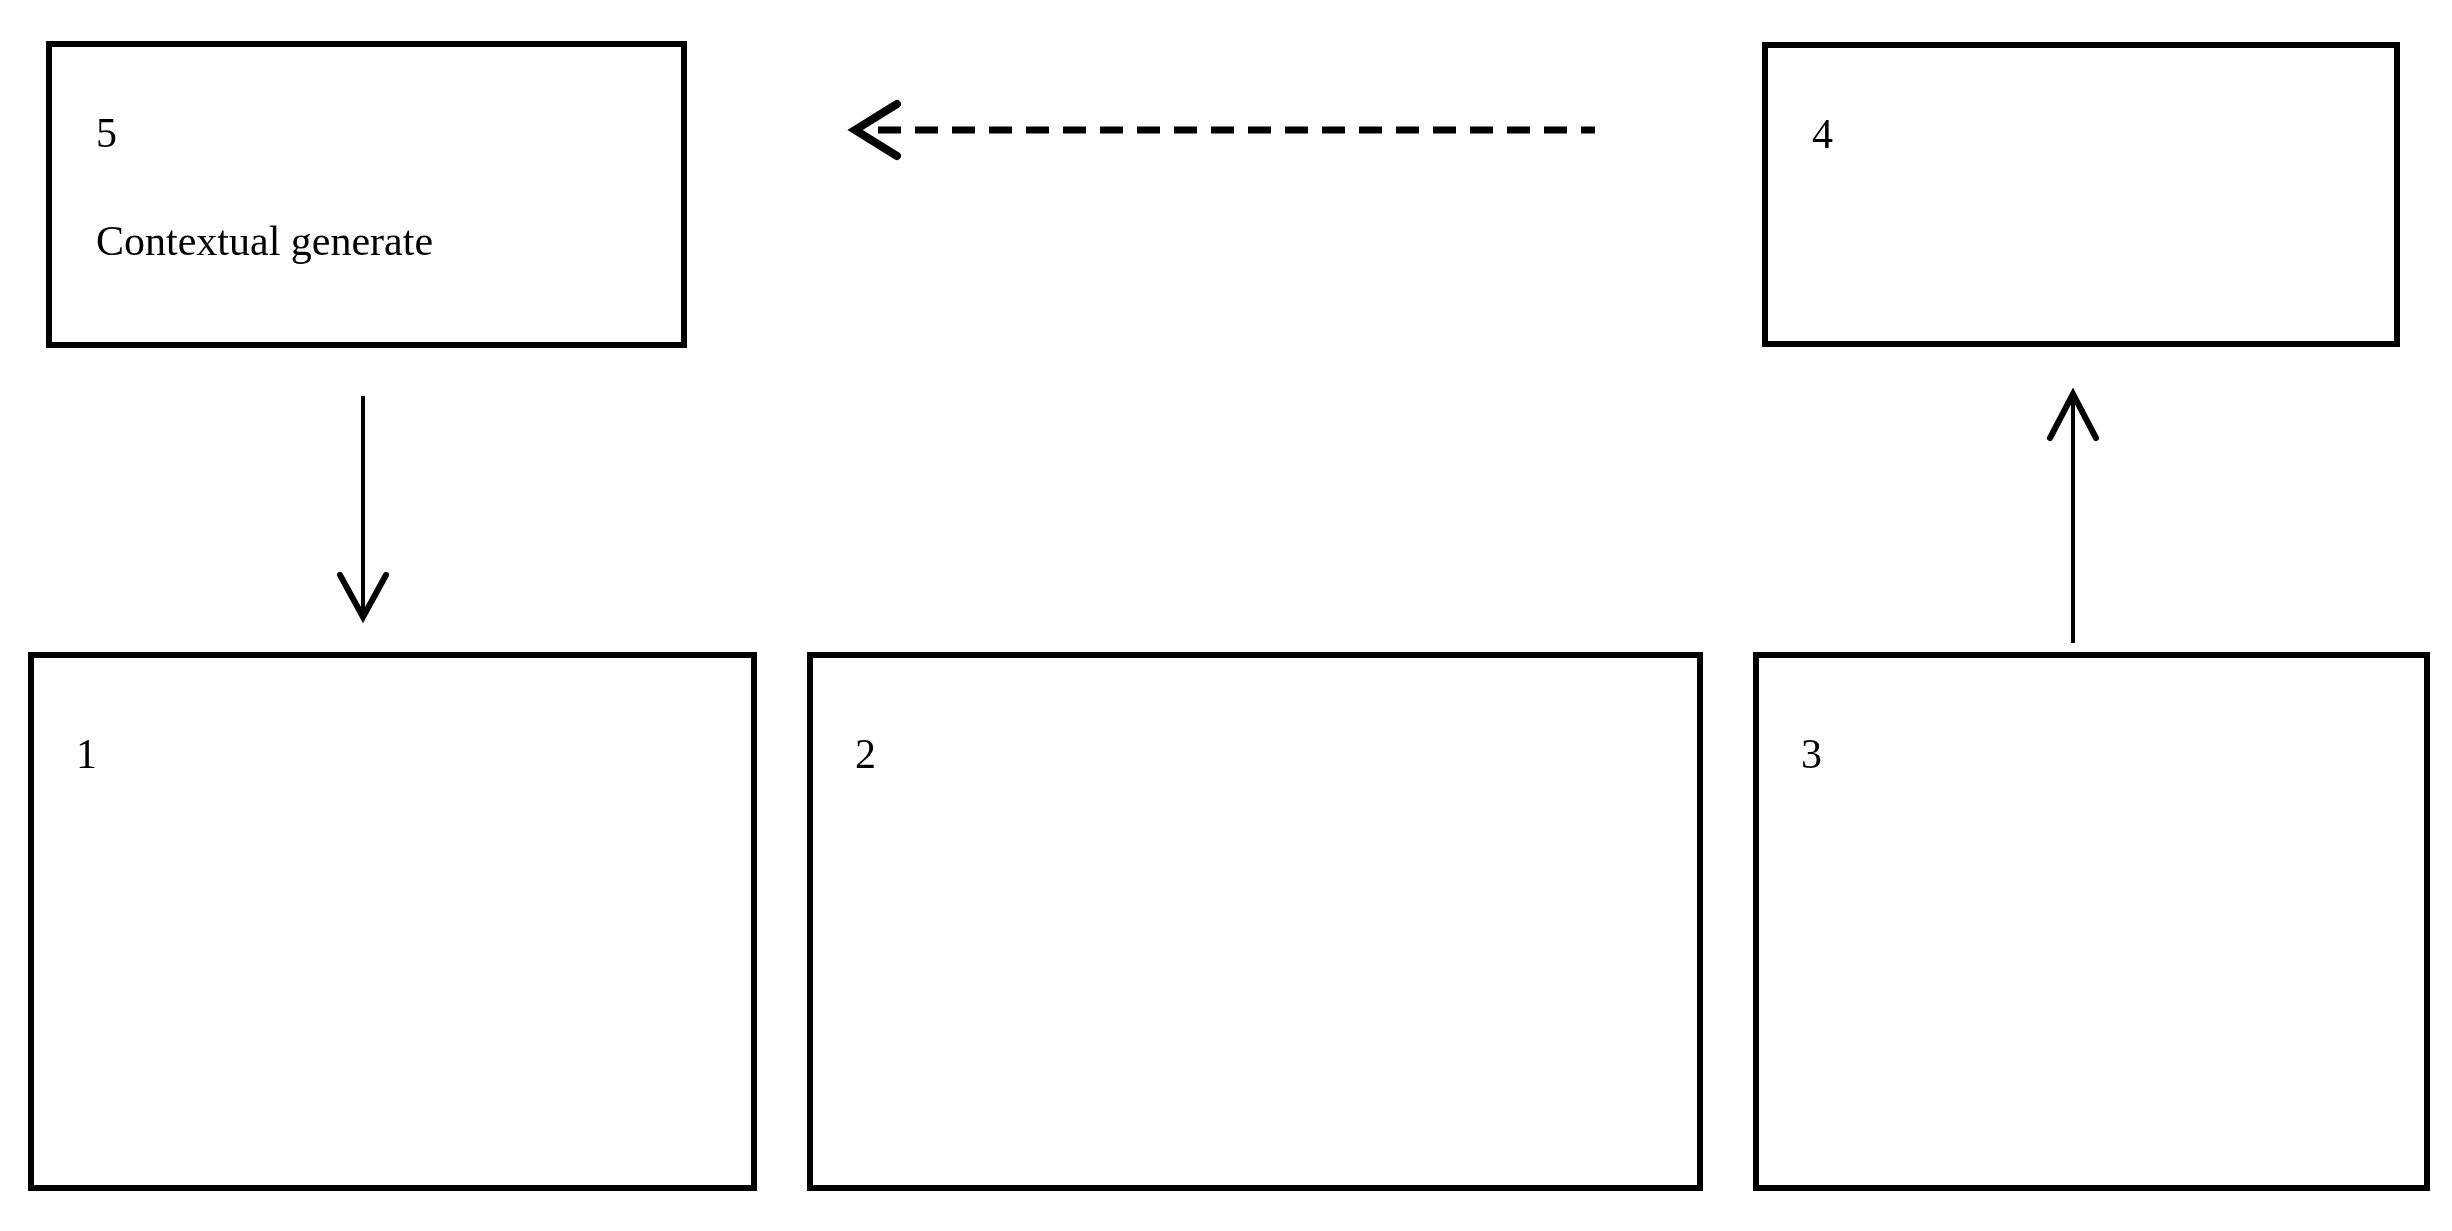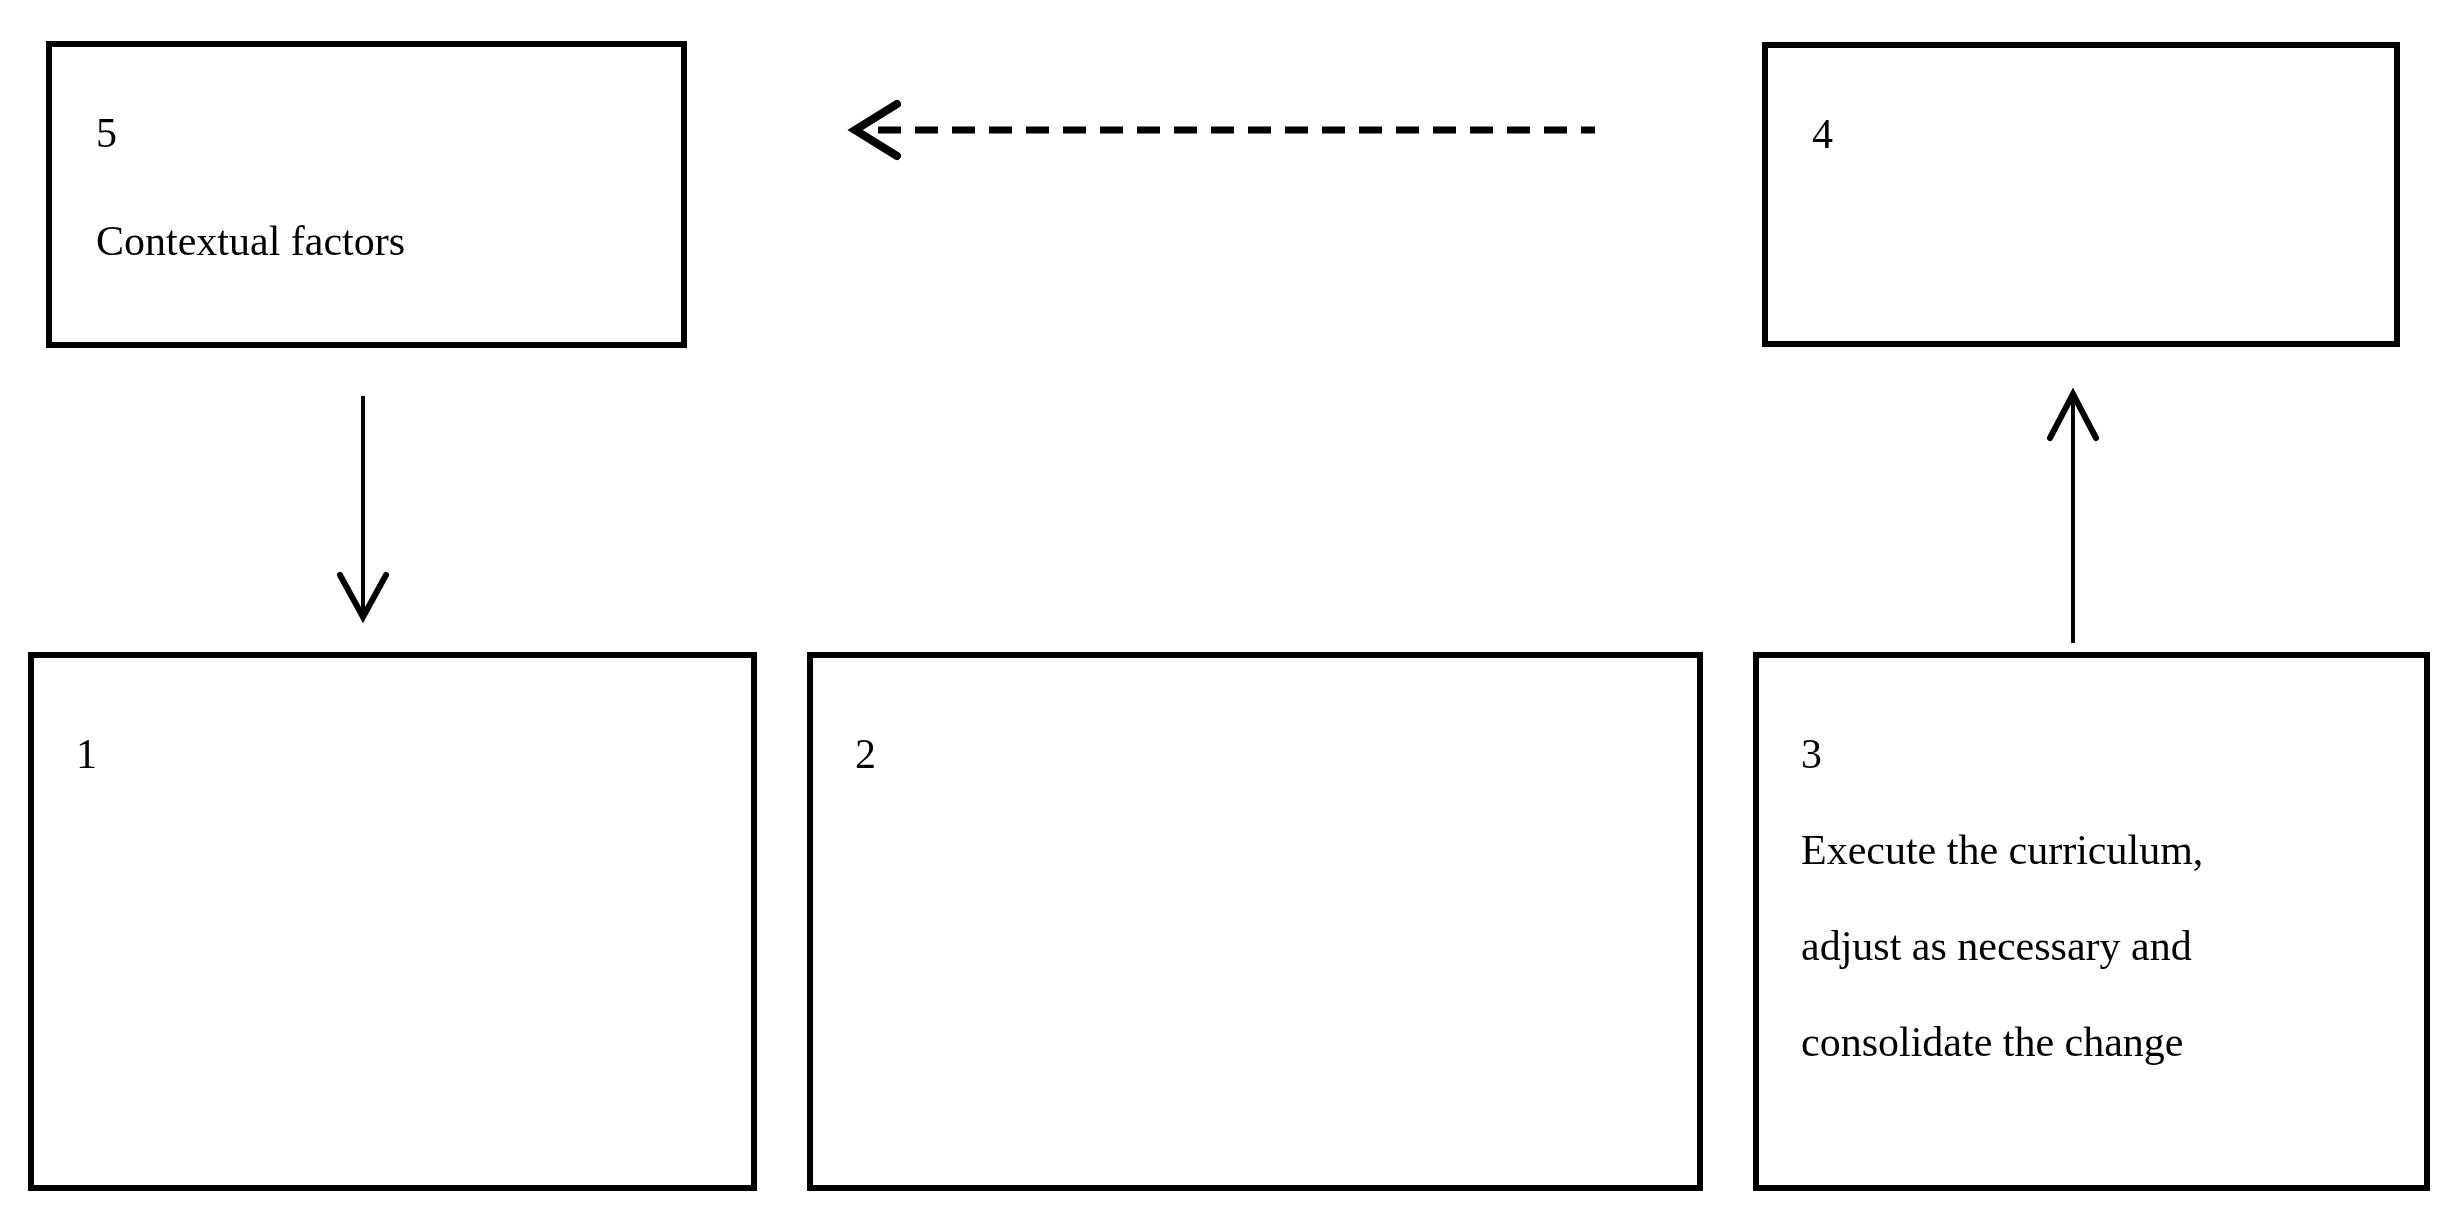--- a/index.html
+++ b/index.html
@@ -55,7 +55,7 @@
 
   <div class="box box-5">
     <div class="num">5</div>
-    <div class="desc">Contextual factors</div>
+    <div class="desc">Contextual generate</div>
   </div>
 
   <div class="box box-4">

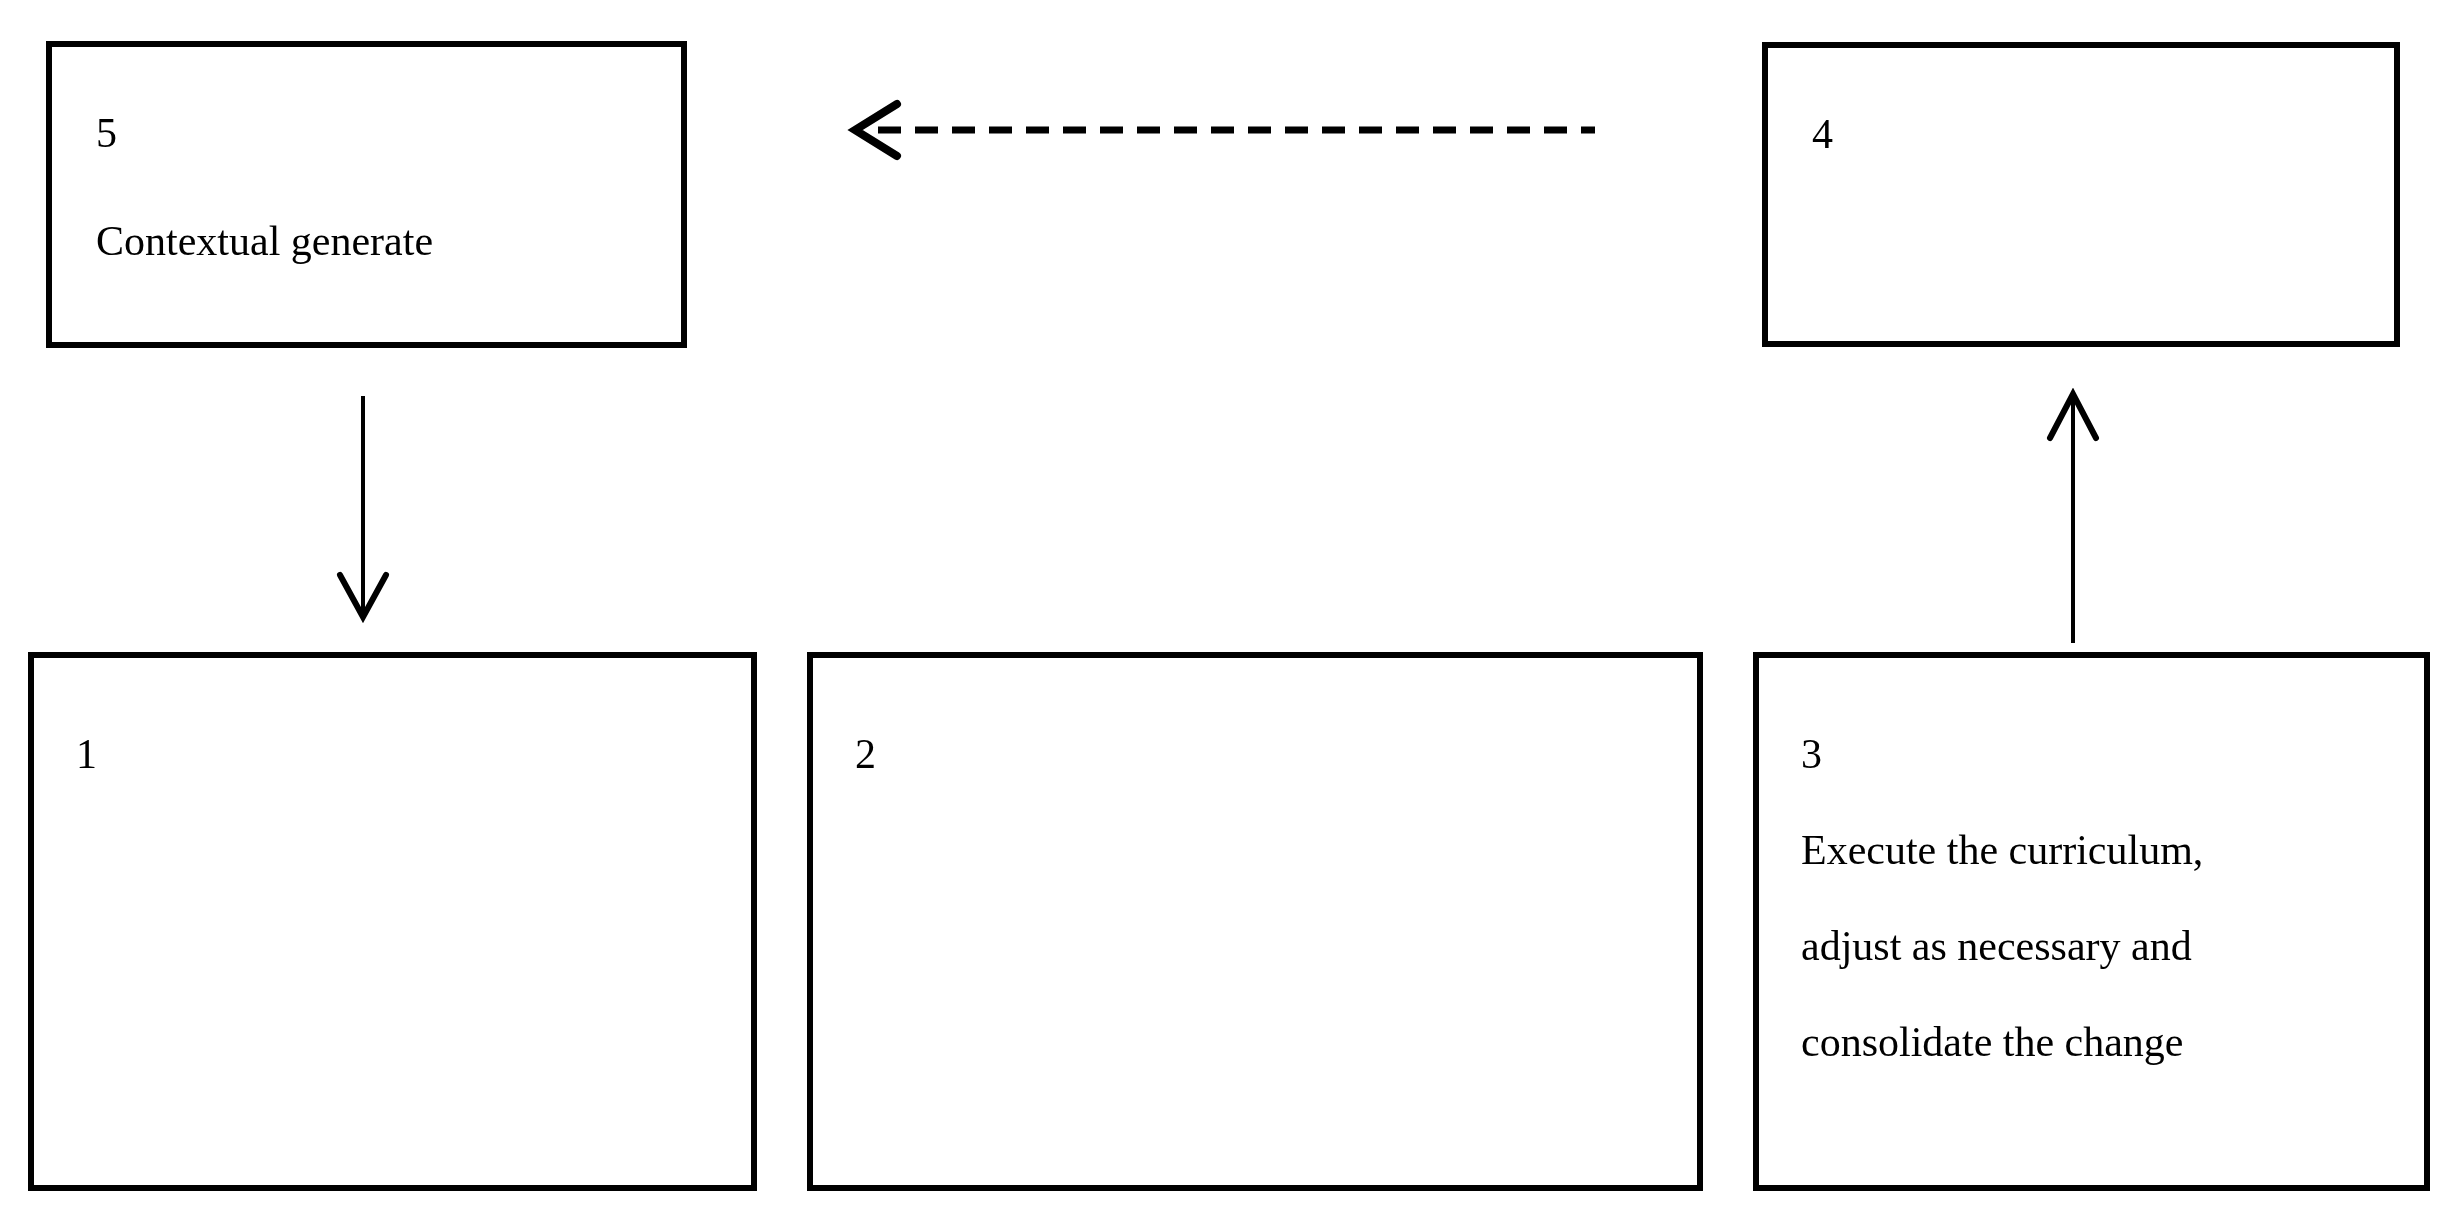--- a/index.html
+++ b/index.html
@@ -72,9 +72,6 @@
 
   <div class="box box-3">
     <div class="num">3</div>
-    <div class="desc">Execute the curriculum,
-adjust as necessary and
-consolidate the change</div>
   </div>
 
   <svg class="arrow arrow-dashed" width="770" height="70" viewBox="0 0 770 70">

